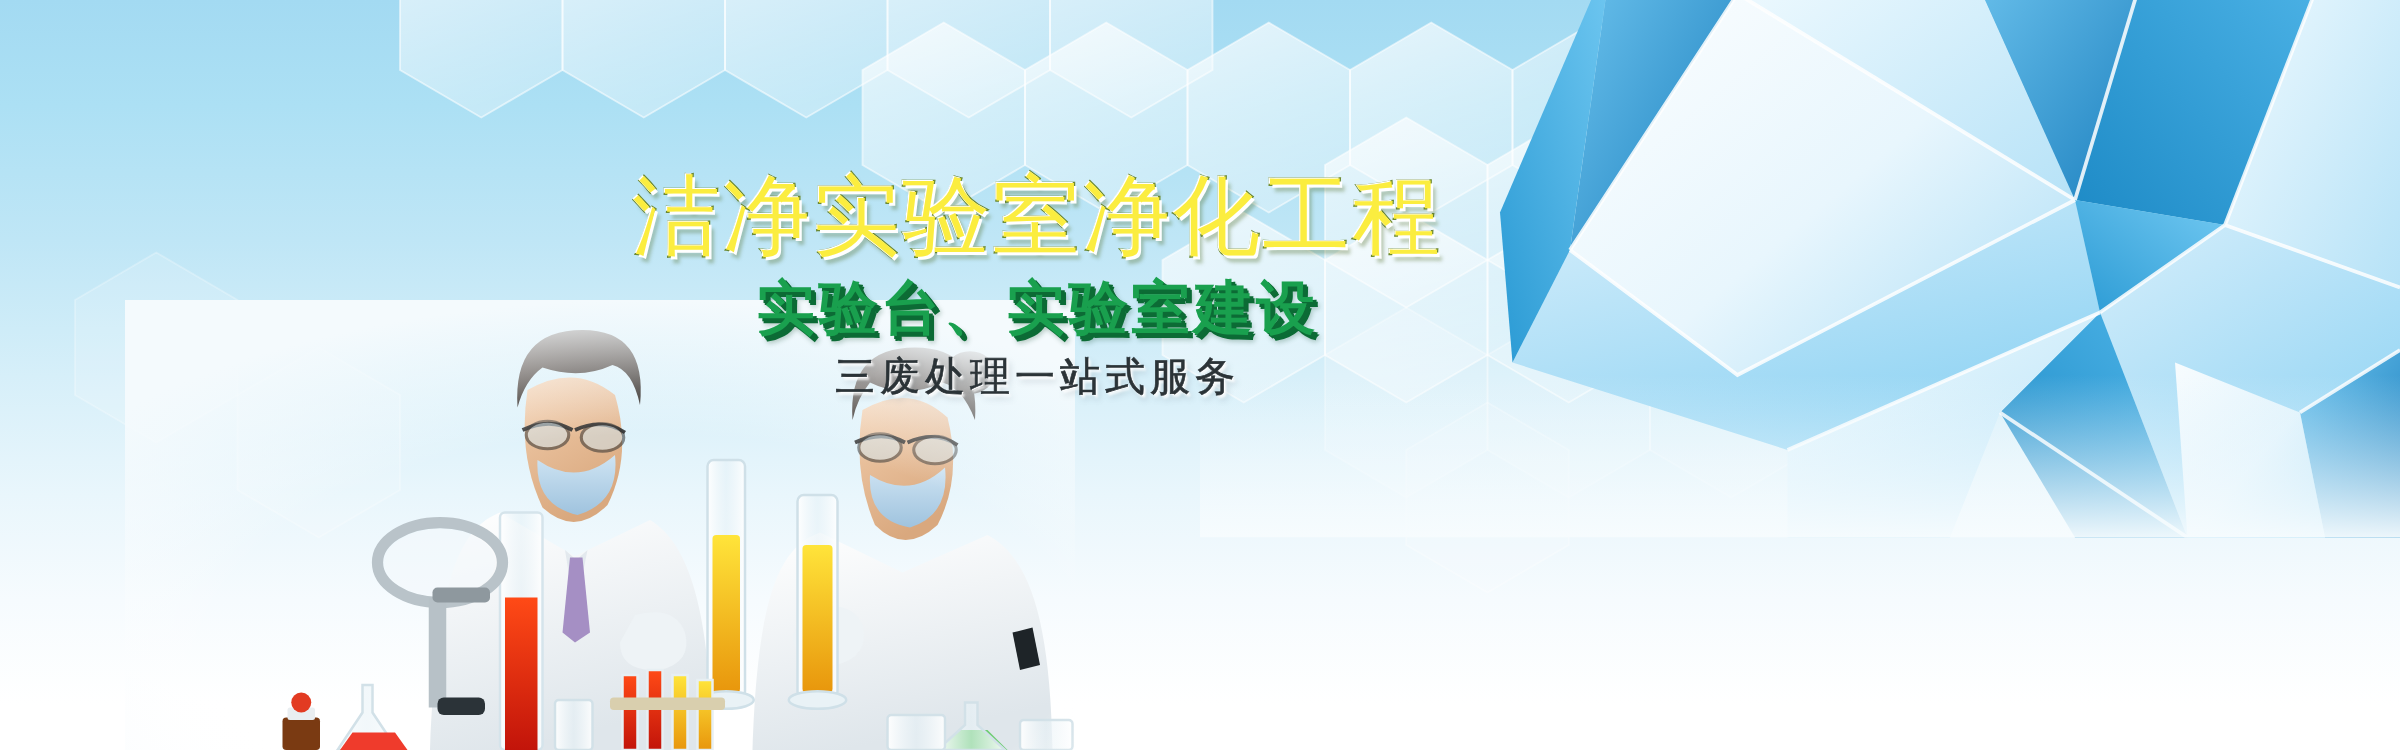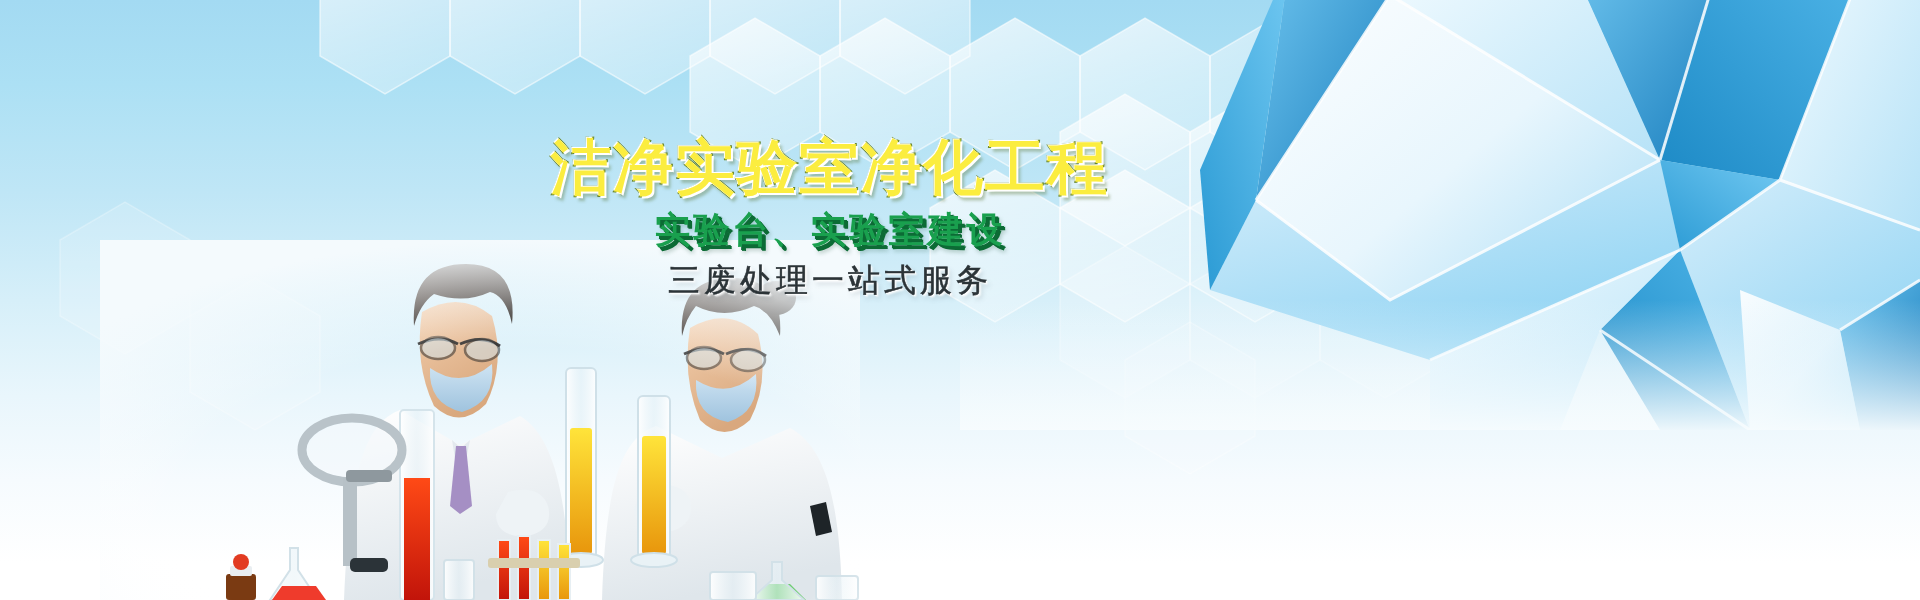--- a/index.html
+++ b/index.html
@@ -29,7 +29,7 @@
     text-align:center; line-height:1;
   }
   .line1 {
-    font-size:60px; font-weight:bold; letter-spacing:2px;
+    font-size:70px; font-weight:normal; letter-spacing:2px;
     color:#fbed3f;
     -webkit-text-stroke:2px #6d8a33;
     paint-order:stroke fill;

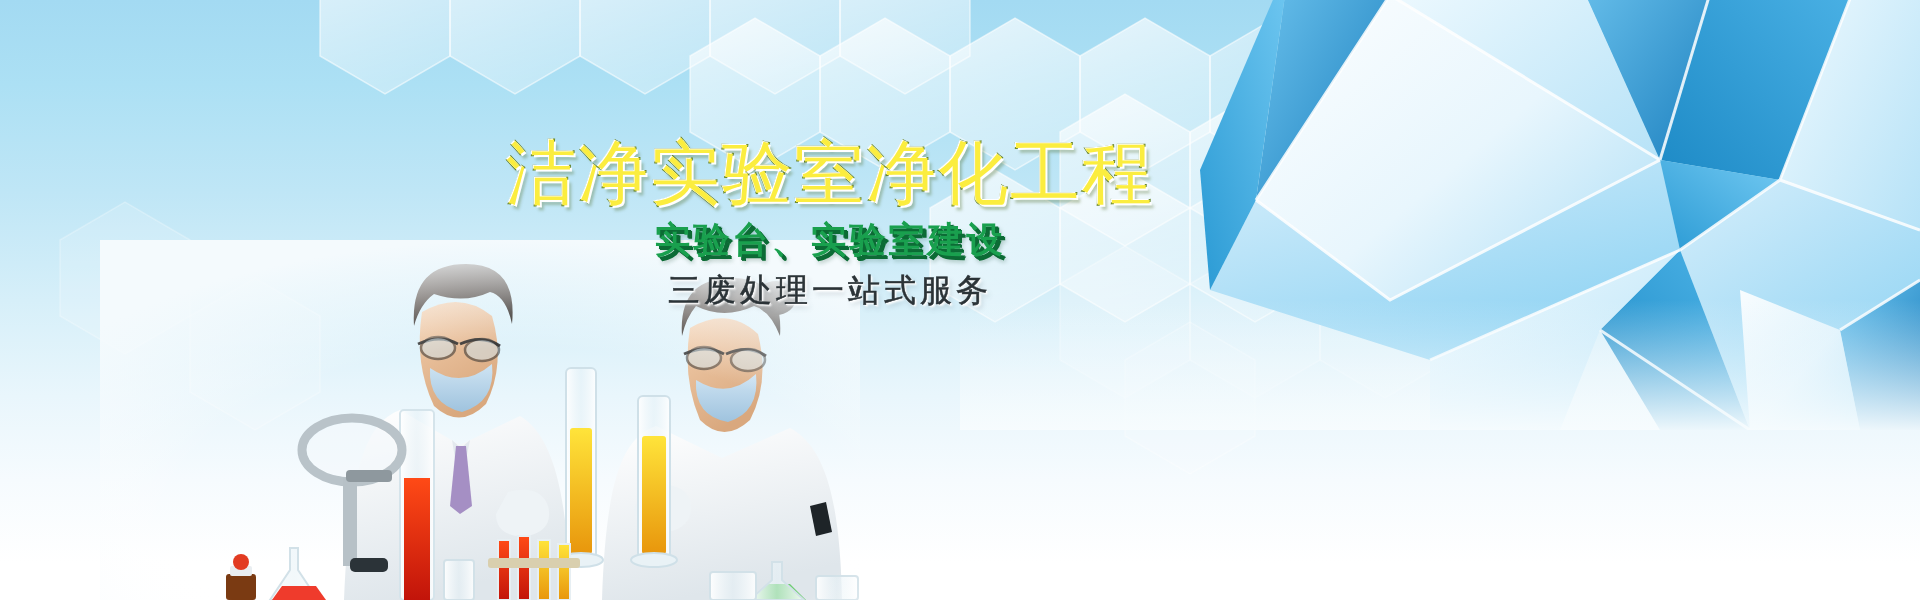--- a/index.html
+++ b/index.html
@@ -40,7 +40,7 @@
   }
   .line2 {
     margin-top:14px;
-    font-size:36px; font-weight:bold; letter-spacing:3px;
+    font-size:47px; font-weight:bold; letter-spacing:3px;
     color:#19a04e;
     text-shadow:
       3px 3px 0 #0c6b35,

